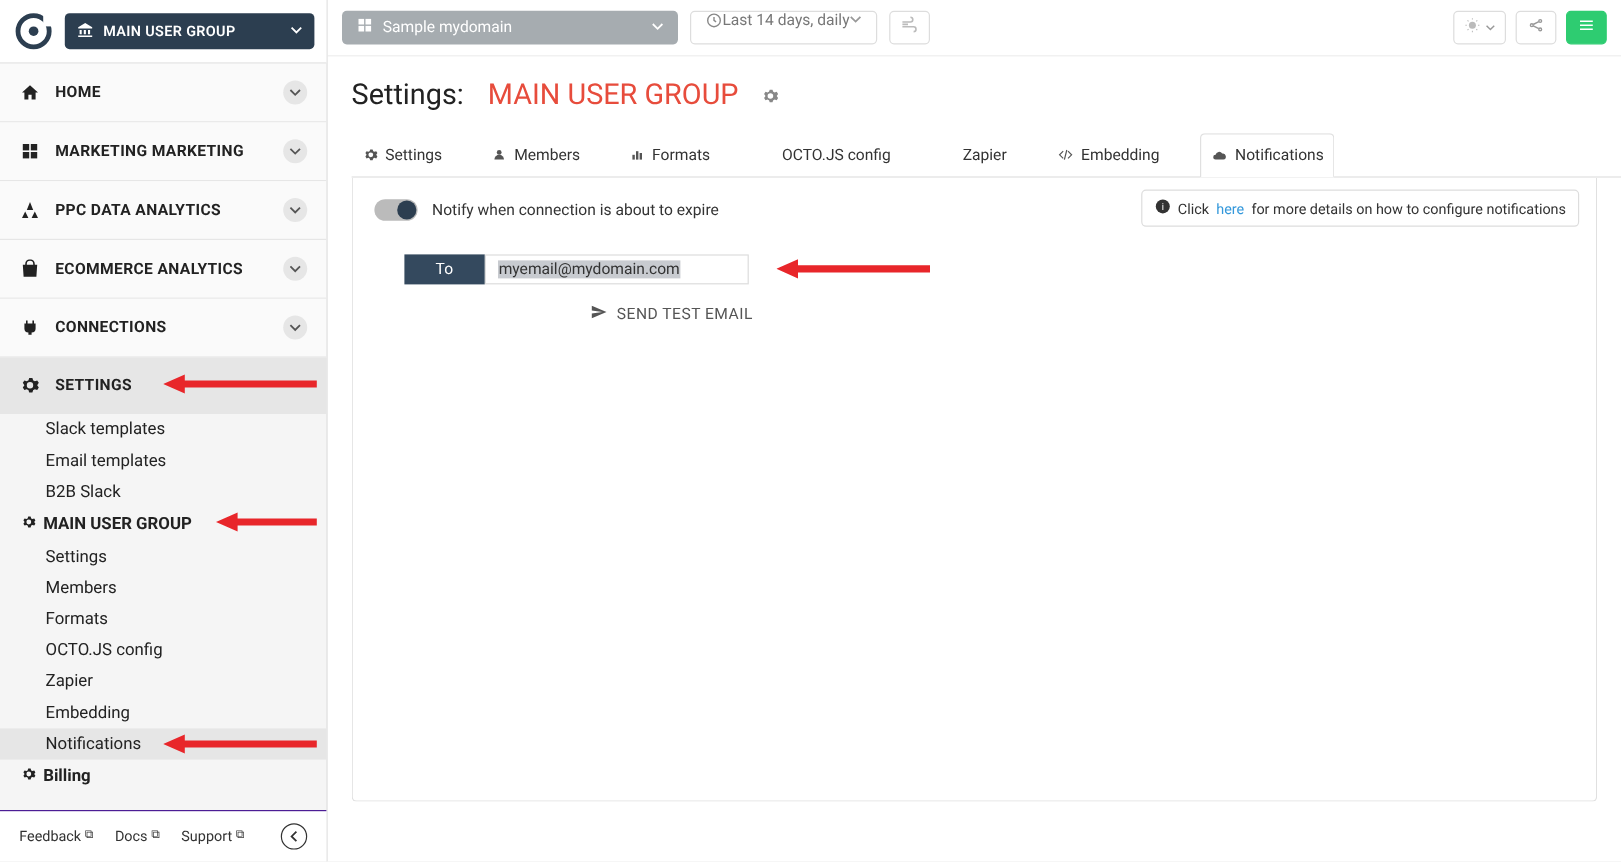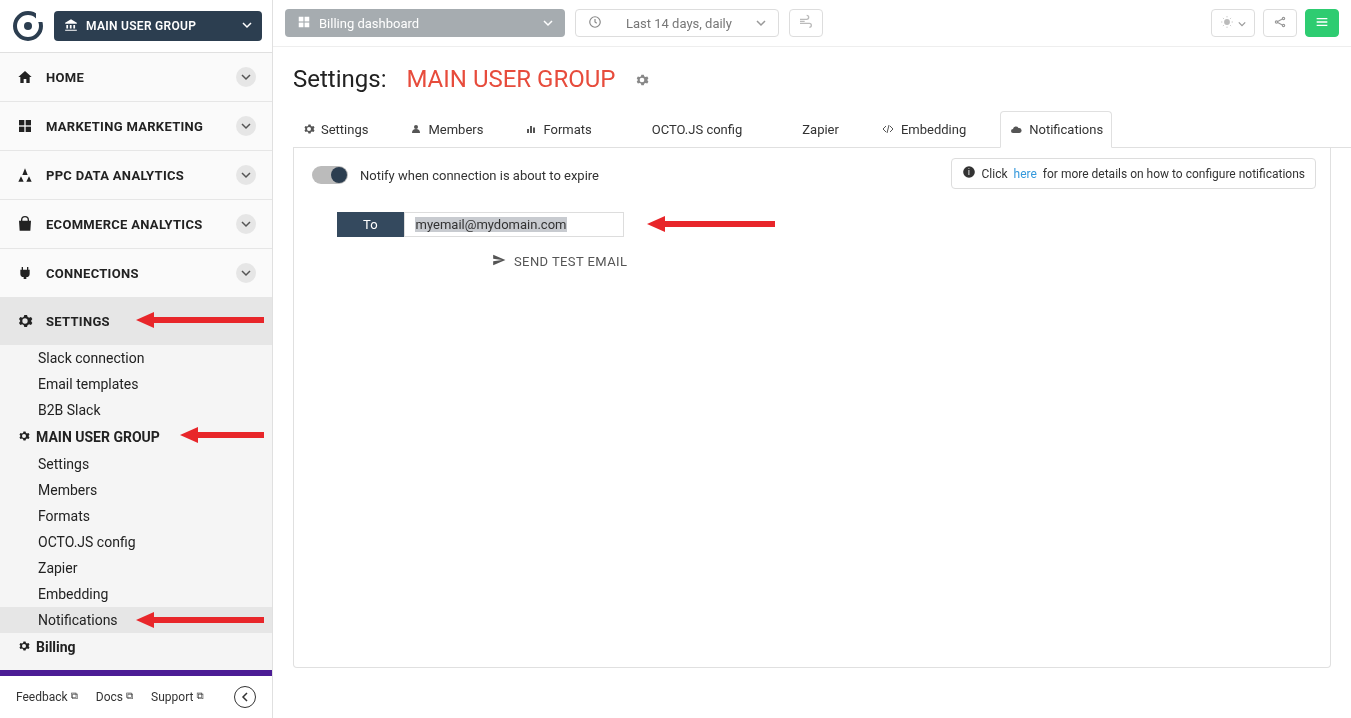--- a/index.html
+++ b/index.html
@@ -240,7 +240,7 @@
               <rect x="3" y="13" width="8" height="8"></rect>
               <rect x="13" y="13" width="8" height="8"></rect>
             </svg></span>
-        <span>Billing dashboard</span>
+        <span>Sample mydomain</span>
         <span class="chev-down"><svg width="10" height="10" viewBox="0 0 10 10">
               <path d="M1 3l4 4 4-4" stroke="#fff" stroke-width="1.5" fill="none"></path>
             </svg></span>

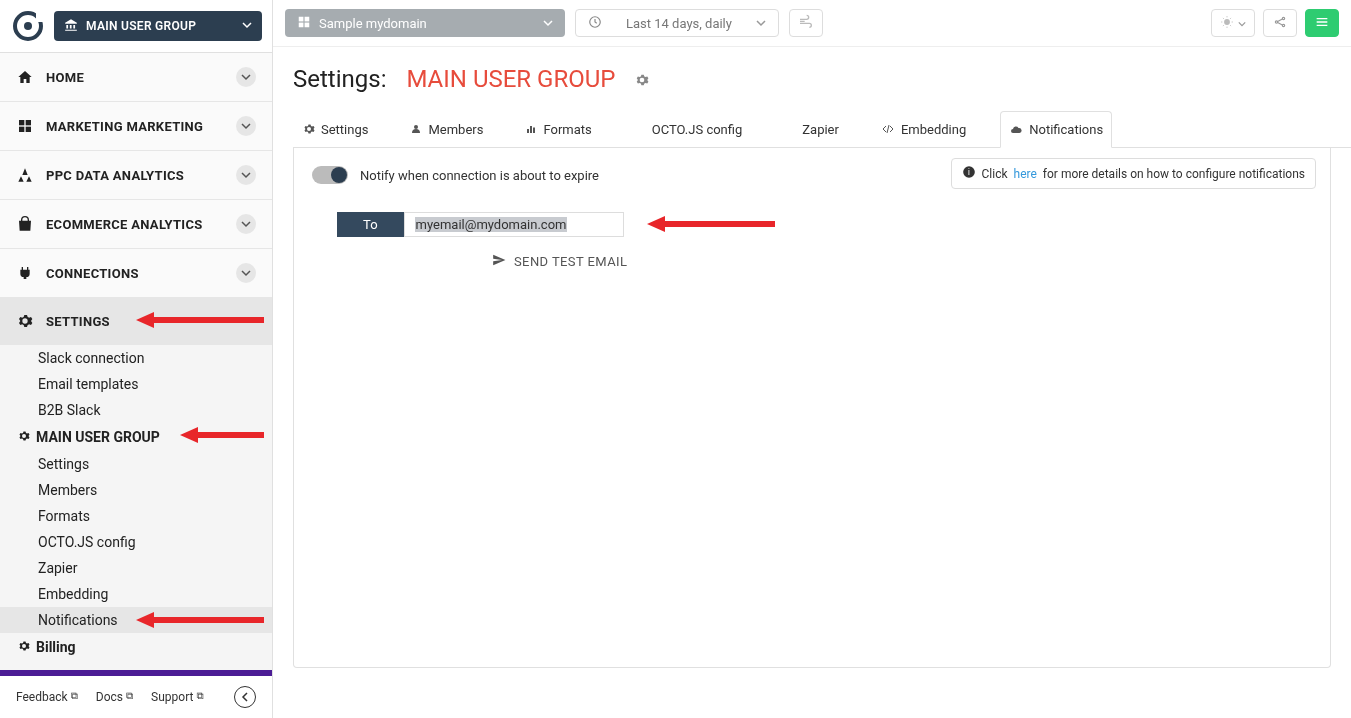--- a/index.html
+++ b/index.html
@@ -25,7 +25,7 @@
 .topbar { display: flex; align-items: center; padding: 9px 12px; gap: 10px; border-bottom: 1px solid #eee; }
 .dash-select { background: #a6acb0; color: #fff; border-radius: 4px; height: 28px; display: flex; align-items: center; padding: 0 12px; width: 280px; gap:8px;}
 .dash-select .chev-down { margin-left: auto; }
-.date-select { border: 1px solid #ddd; border-radius: 4px; height: 28px; display: flex; align-items: center; padding: 0 12px; color: #777; gap:24px;}
+.date-select { border: 1px solid #ddd; border-radius: 4px; height: 28px; display: flex; padding: 0 12px; color: #777; gap:0;}
 .icon-btn { border: 1px solid #ddd; border-radius: 4px; height: 28px; min-width: 34px; display: flex; align-items: center; justify-content: center; color: #888; }
 .icon-btn.green { background: #2ecc71; border-color: #2ecc71; color: #fff; }
 .topbar-right { margin-left: auto; display: flex; gap: 8px; align-items:center;}

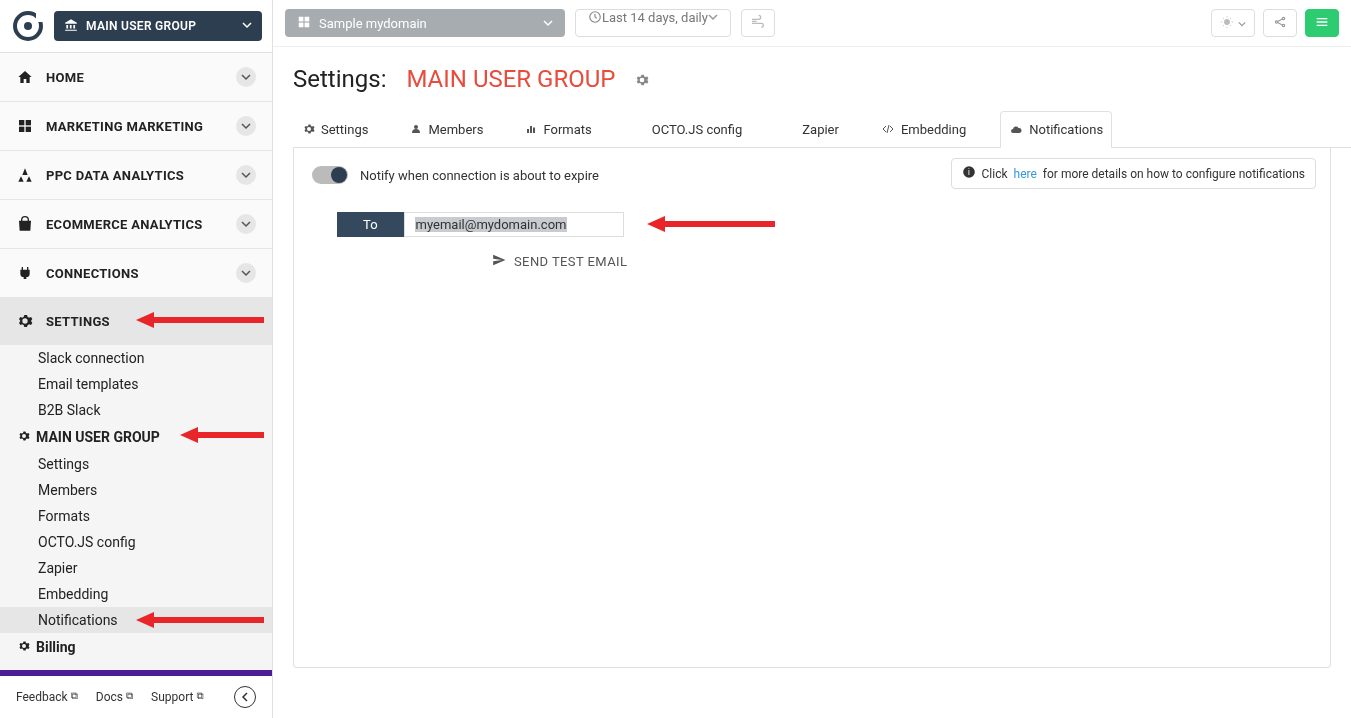--- a/index.html
+++ b/index.html
@@ -161,7 +161,7 @@
 
       <div class="nav-sub">
         <div class="nav-sub-item">
-            <span>Slack connection</span>
+            <span>Slack templates</span>
           </div>
         <div class="nav-sub-item">
             <span>Email templates</span>

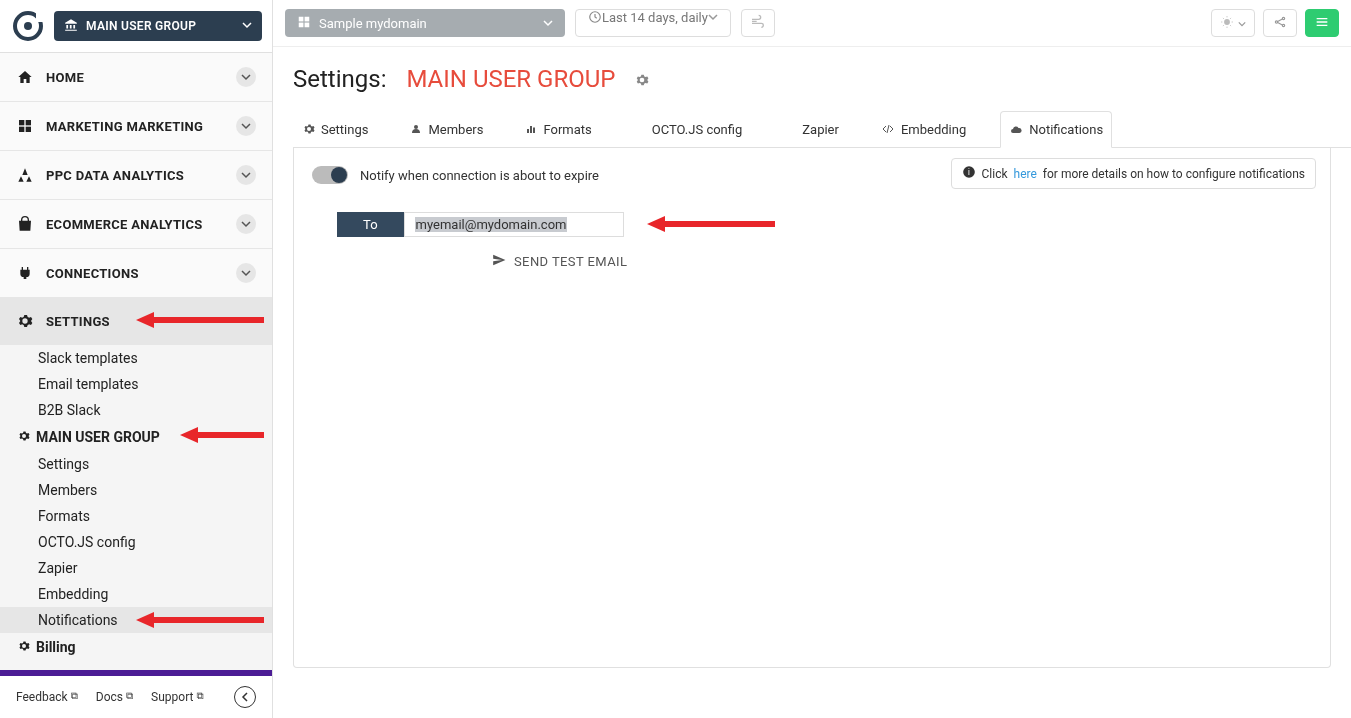--- a/index.html
+++ b/index.html
@@ -19,7 +19,7 @@
 .nav-sub-item { padding: 5px 16px 5px 38px; font-size: 14px; color: #222; display: flex; align-items:center;}
 .nav-sub-item.active { background: #e6e6e6; }
 .nav-sub-header { padding: 6px 16px 6px 18px; font-size: 14px; font-weight: 700; color: #222; display:flex; align-items:center; gap:6px;}
-.sidebar-footer { display: flex; align-items: center; padding: 10px 16px; border-top: 6px solid #4c1d95; font-size: 12px; color: #333; gap: 18px; background:#fff;}
+.sidebar-footer { display: flex; align-items: center; padding: 10px 16px; border-top: 1px solid #4c1d95; font-size: 12px; color: #333; gap: 18px; background:#fff;}
 .sidebar-footer .back { margin-left: auto; width: 22px; height: 22px; border: 1.5px solid #333; border-radius: 50%; display: flex; align-items: center; justify-content: center; }
 .main { flex: 1; display: flex; flex-direction: column; background:#fff;}
 .topbar { display: flex; align-items: center; padding: 9px 12px; gap: 10px; border-bottom: 1px solid #eee; }

